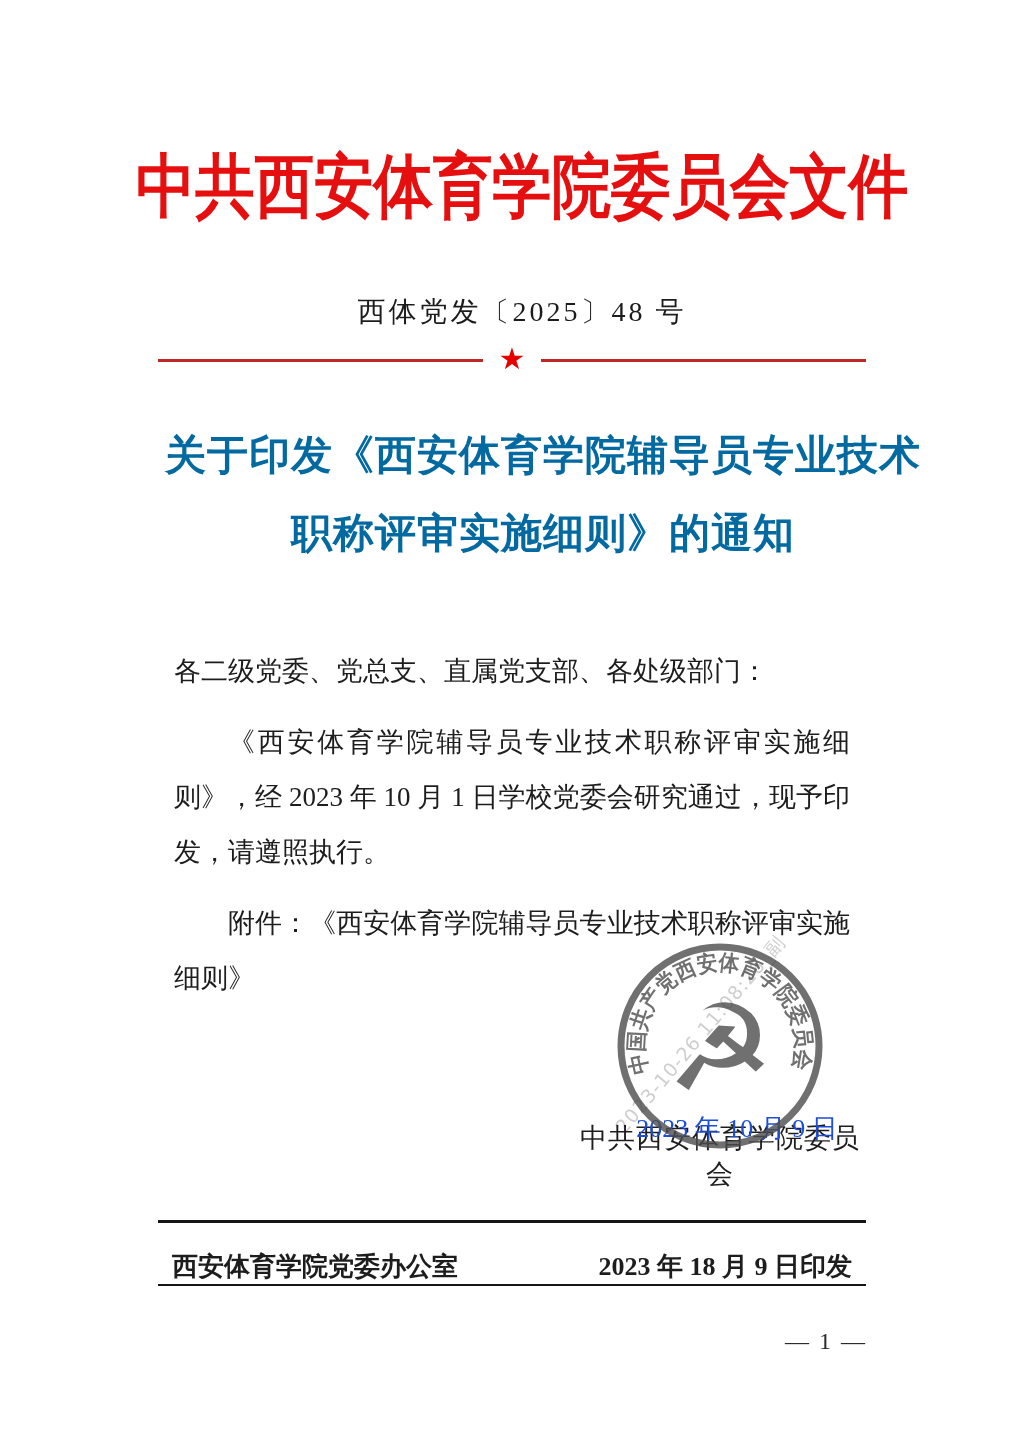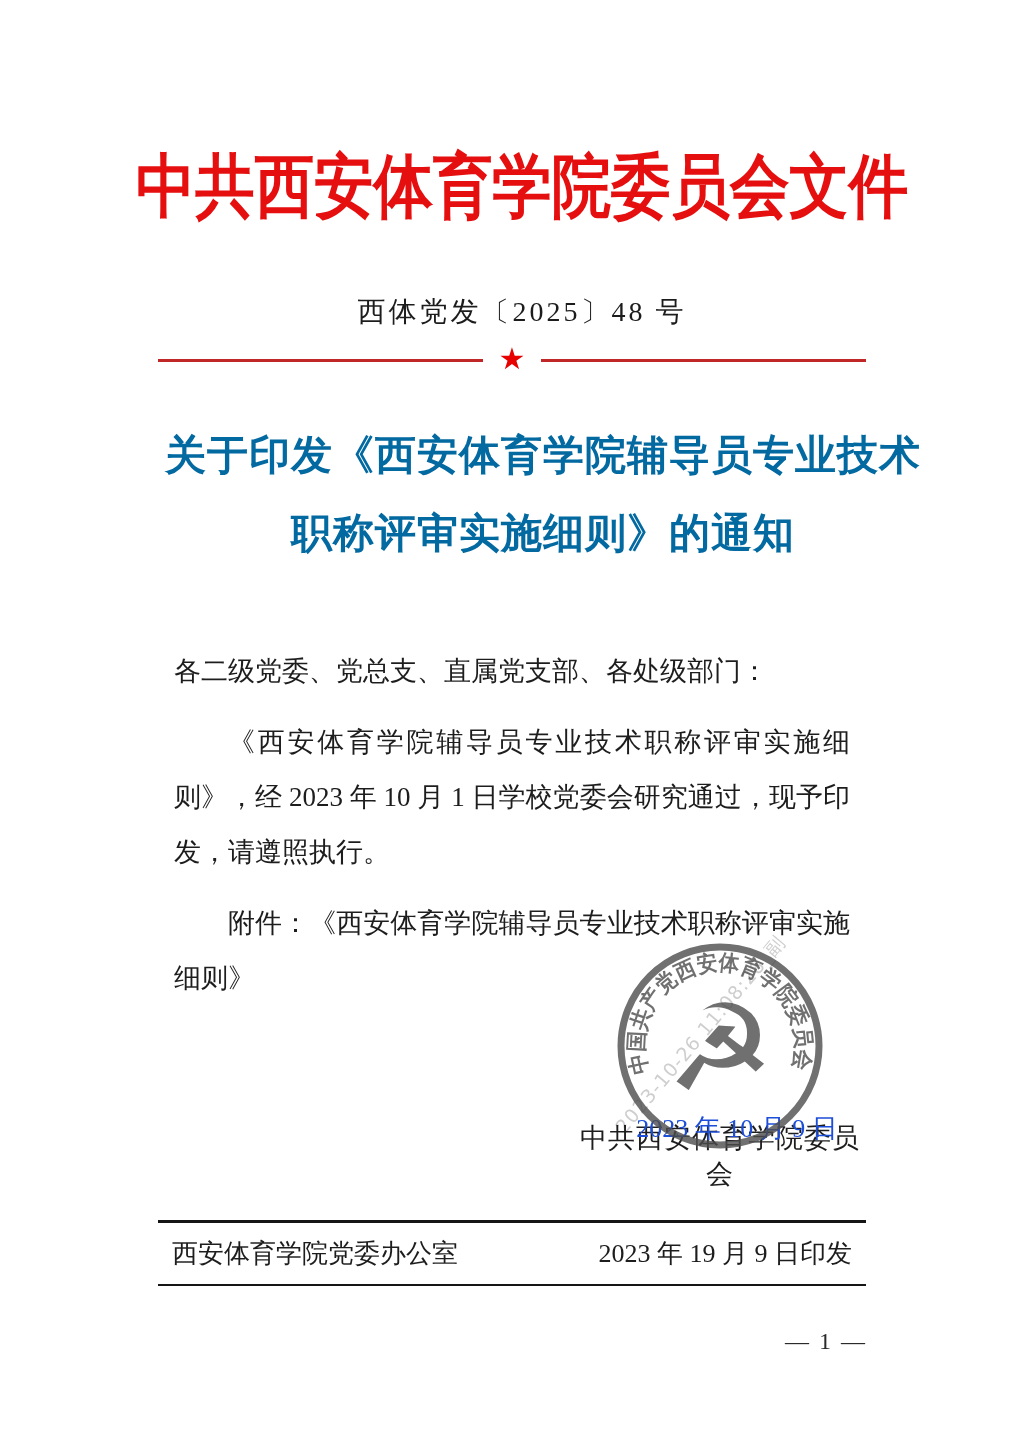--- a/index.html
+++ b/index.html
@@ -98,9 +98,9 @@
     box-sizing:border-box;
     border-top:3px solid #151515;
     border-bottom:2px solid #151515;
-    display:flex;justify-content:space-between;align-items:center;
+    display:flex;justify-content:space-between;align-items:flex-end;
     padding:0 14px;
-    font-size:26px;color:#1d1d1d;
+    font-size:26px;color:#1d1d1d;font-weight:bold;
   }
   
   .page-number{

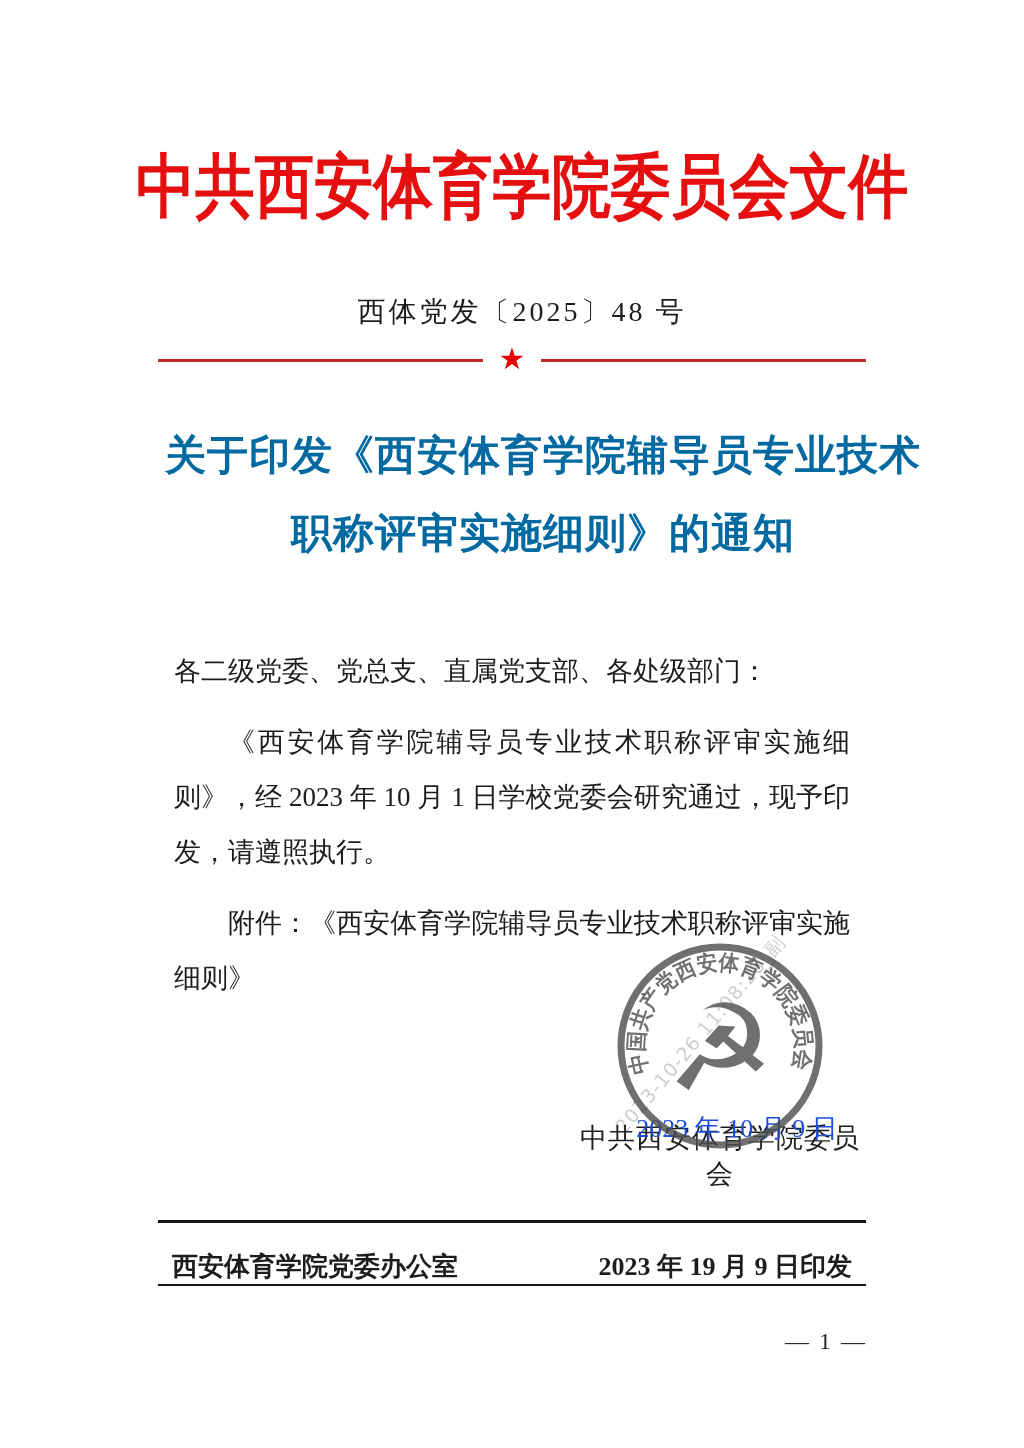--- a/index.html
+++ b/index.html
@@ -155,7 +155,7 @@
 
   <div class="footer-bar">
     <span>西安体育学院党委办公室</span>
-    <span>2023 年 19 月 9 日印发</span>
+    <span>2023 年 18 月 9 日印发</span>
   </div>
 
   <div class="page-number">— 1 —</div>

